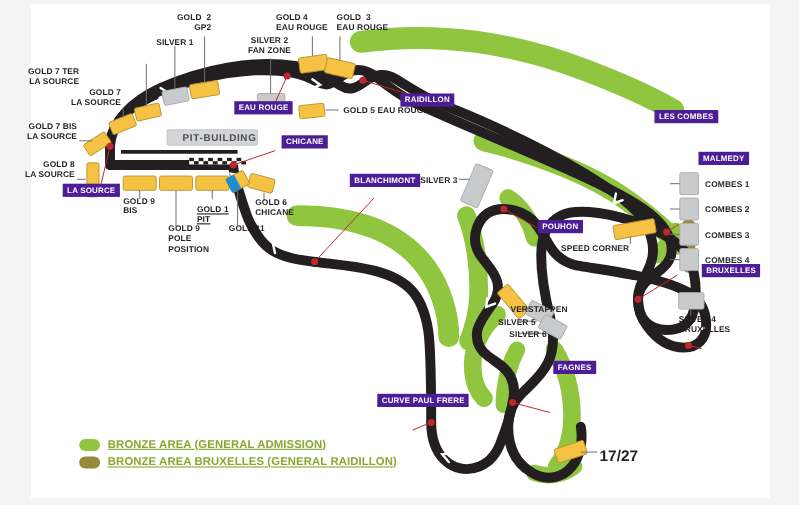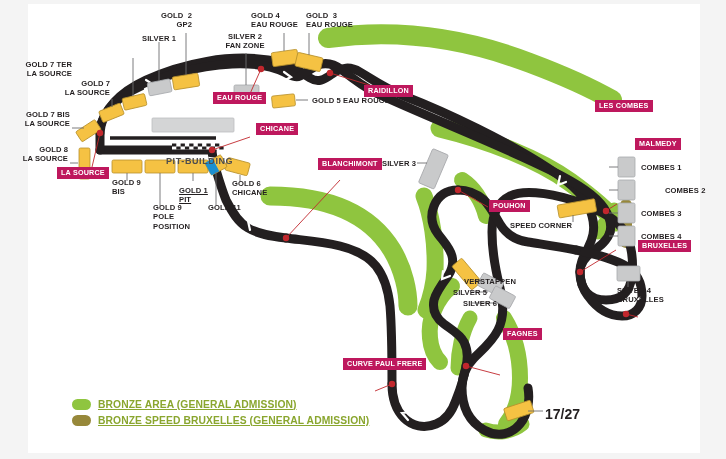--- a/index.html
+++ b/index.html
@@ -46,7 +46,7 @@
   .lbl.c { text-align: center; }
   .tag {
     position: absolute;
-    background: #be185d;
+    background: #4c1d95;
     color: #ffffff;
     font-family: "Liberation Sans", sans-serif;
     font-size: 7.2px;

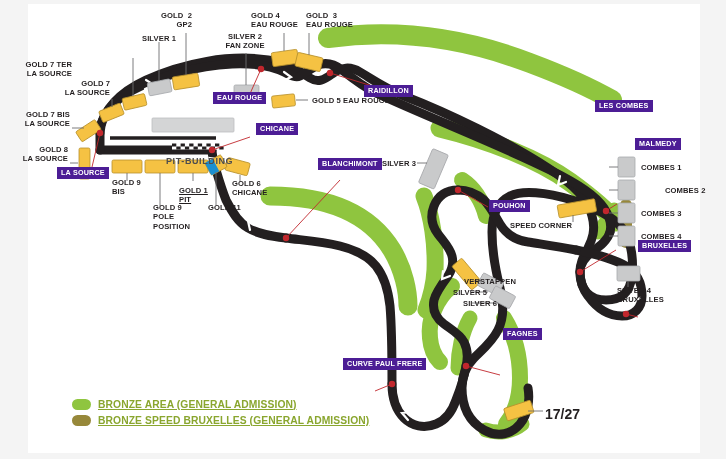--- a/index.html
+++ b/index.html
@@ -392,7 +392,7 @@
     </g>
   </svg>
 
-  <div class="pitlbl" style="left:166px; top:120px;margin-top:36px;">PIT-BUILDING</div>
+  <div class="pitlbl" style="left:166px; top:120px;">PIT-BUILDING</div>
 
   <div class="lbl r" style="left:0px; top:60px; width:72px;">GOLD 7 TER
 LA SOURCE</div>

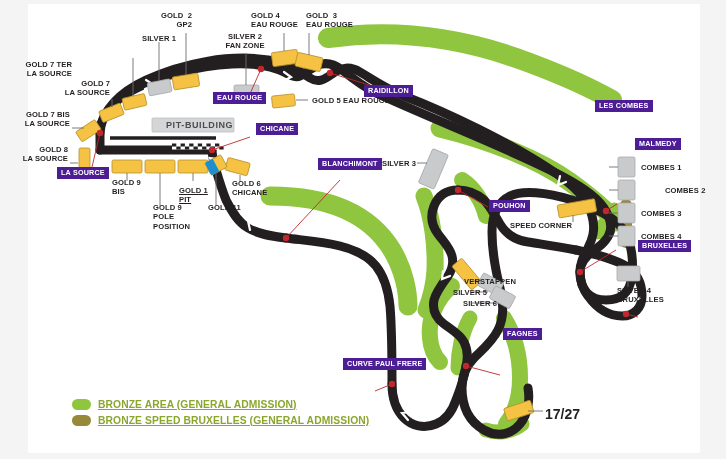--- a/index.html
+++ b/index.html
@@ -427,7 +427,7 @@
 
   <div class="lbl r" style="left:370px; top:159px; width:46px;">SILVER 3</div>
   <div class="lbl" style="left:641px; top:163px;">COMBES 1</div>
-  <div class="lbl" style="left:641px; top:186px;margin-left:24px;">COMBES 2</div>
+  <div class="lbl" style="left:641px; top:186px;">COMBES 2</div>
   <div class="lbl" style="left:641px; top:209px;">COMBES 3</div>
   <div class="lbl" style="left:641px; top:232px;">COMBES 4</div>
   <div class="lbl" style="left:617px; top:286px;">SILVER 4

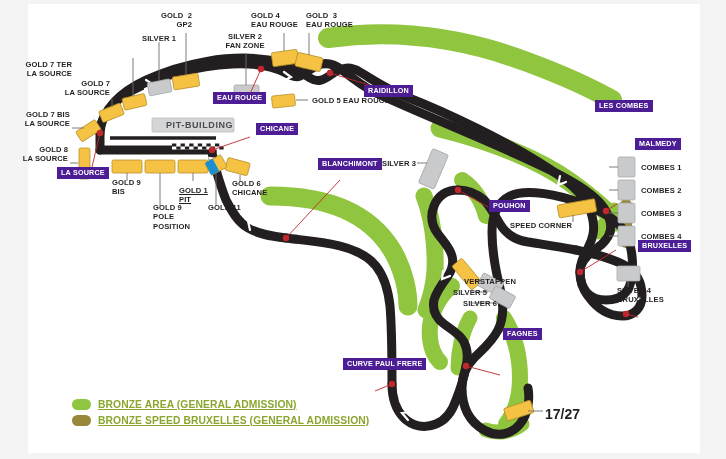--- a/index.html
+++ b/index.html
@@ -459,7 +459,7 @@
     </div>
     <div class="legend-row">
       <div class="legend-sw" style="background:#97883a;"></div>
-      <div class="legend-txt">BRONZE SPEED BRUXELLES (GENERAL ADMISSION)</div>
+      <div class="legend-txt">BRONZE AREA BRUXELLES (GENERAL RAIDILLON)</div>
     </div>
   </div>
 </div>

